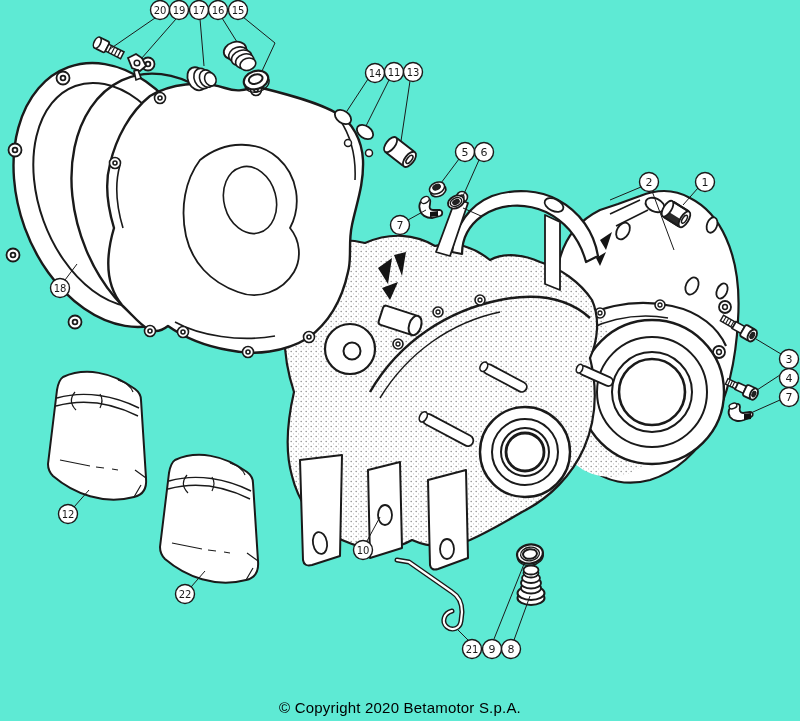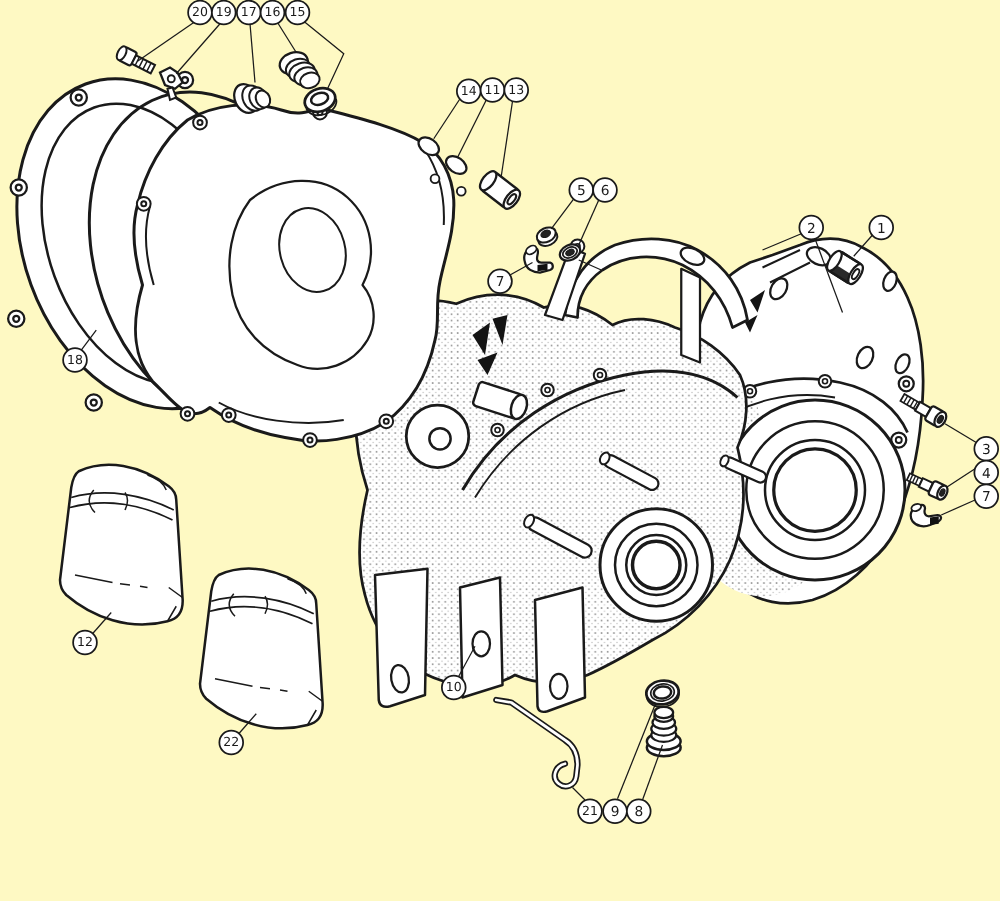--- a/index.html
+++ b/index.html
@@ -3,7 +3,7 @@
 <meta charset="utf-8">
 <style>
   html,body{margin:0;padding:0;background:#ffffff;}
-  .screen{position:relative;width:800px;height:721px;background:#fef9c3;overflow:hidden;
+  .screen{position:relative;width:800px;height:721px;background:#5eead4;overflow:hidden;
           font-family:"Liberation Sans",sans-serif;}
   svg{display:block;}
   .copyright{position:absolute;left:0;right:0;top:699px;text-align:center;

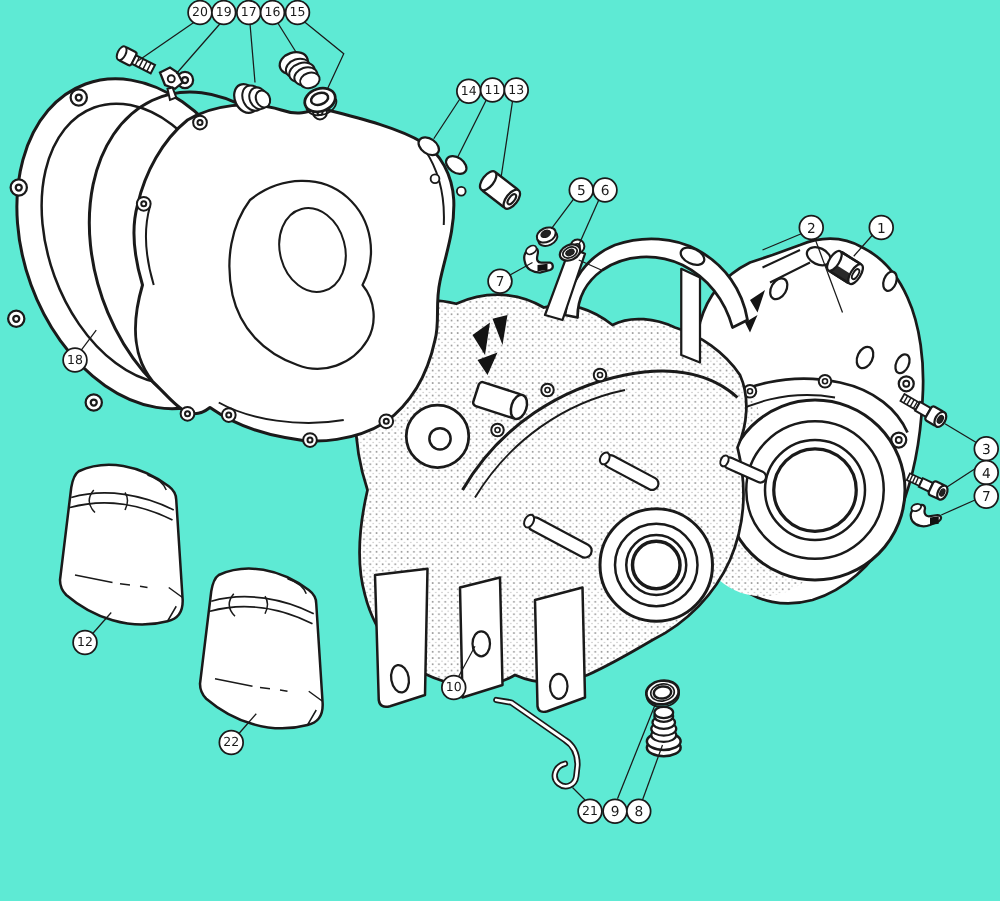--- a/index.html
+++ b/index.html
@@ -454,6 +454,7 @@
       </g>
 </svg>
 
+<div class="copyright">© Copyright 2020 Betamotor S.p.A.</div>
 
 </div>
 

